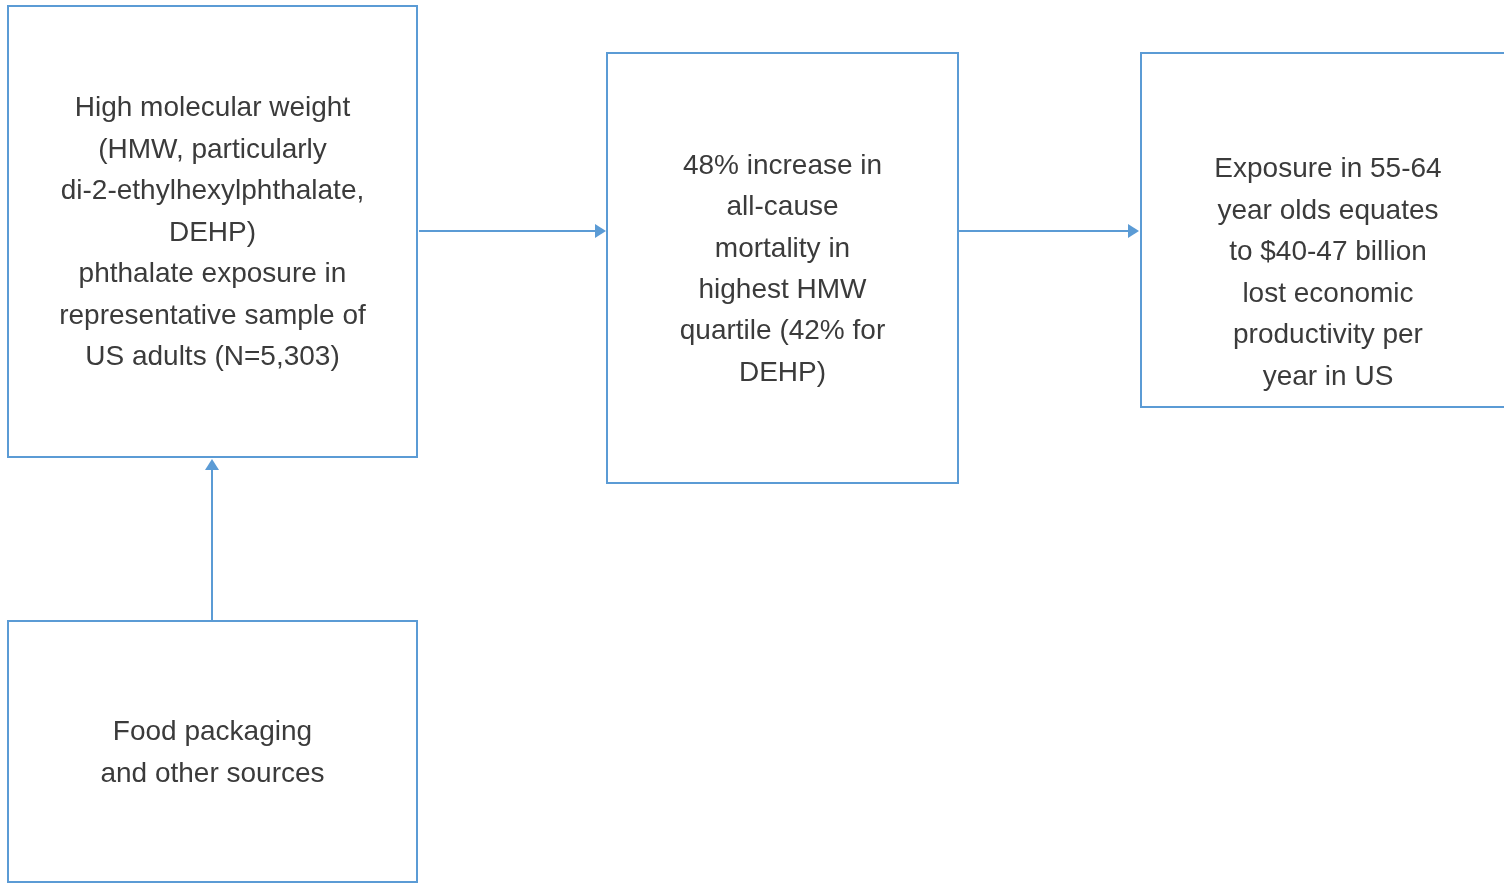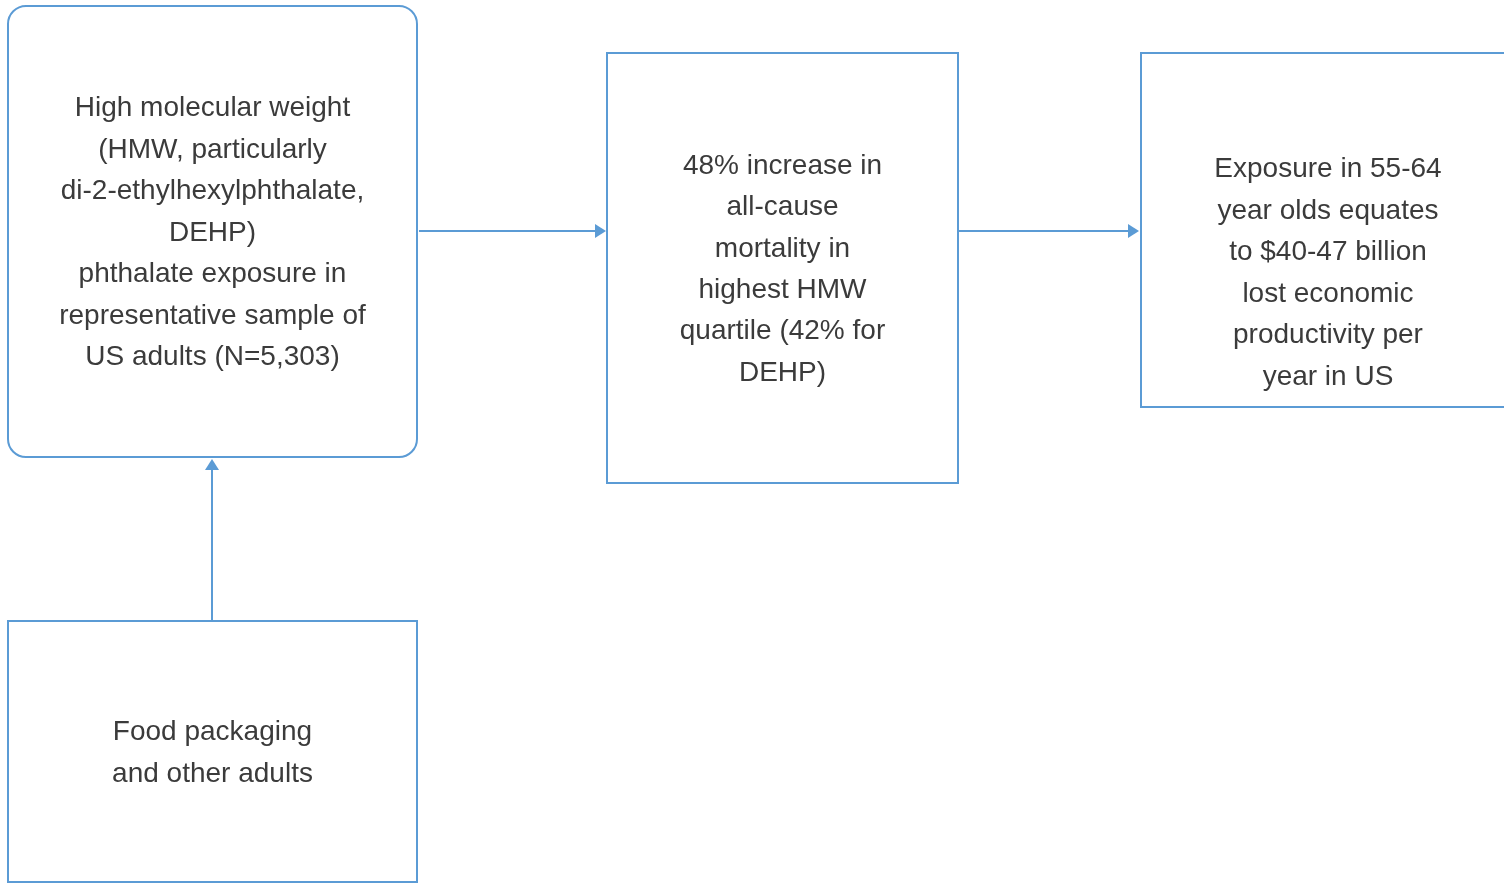--- a/index.html
+++ b/index.html
@@ -38,7 +38,7 @@
     font-size: 28px;
     line-height: 1.48;
   }
-  .box1 { left: 7px;    top: 5px;   width: 411px; height: 453px; border-radius: 19px; }
+  .box1 { left: 7px;    top: 5px;   width: 411px; height: 453px; }
   .box2 { left: 606px;  top: 52px;  width: 353px; height: 432px; }
   .box3 { left: 1140px; top: 52px;  width: 376px; height: 356px; align-items: flex-end; }
   .box4 { left: 7px;    top: 620px; width: 411px; height: 263px; }

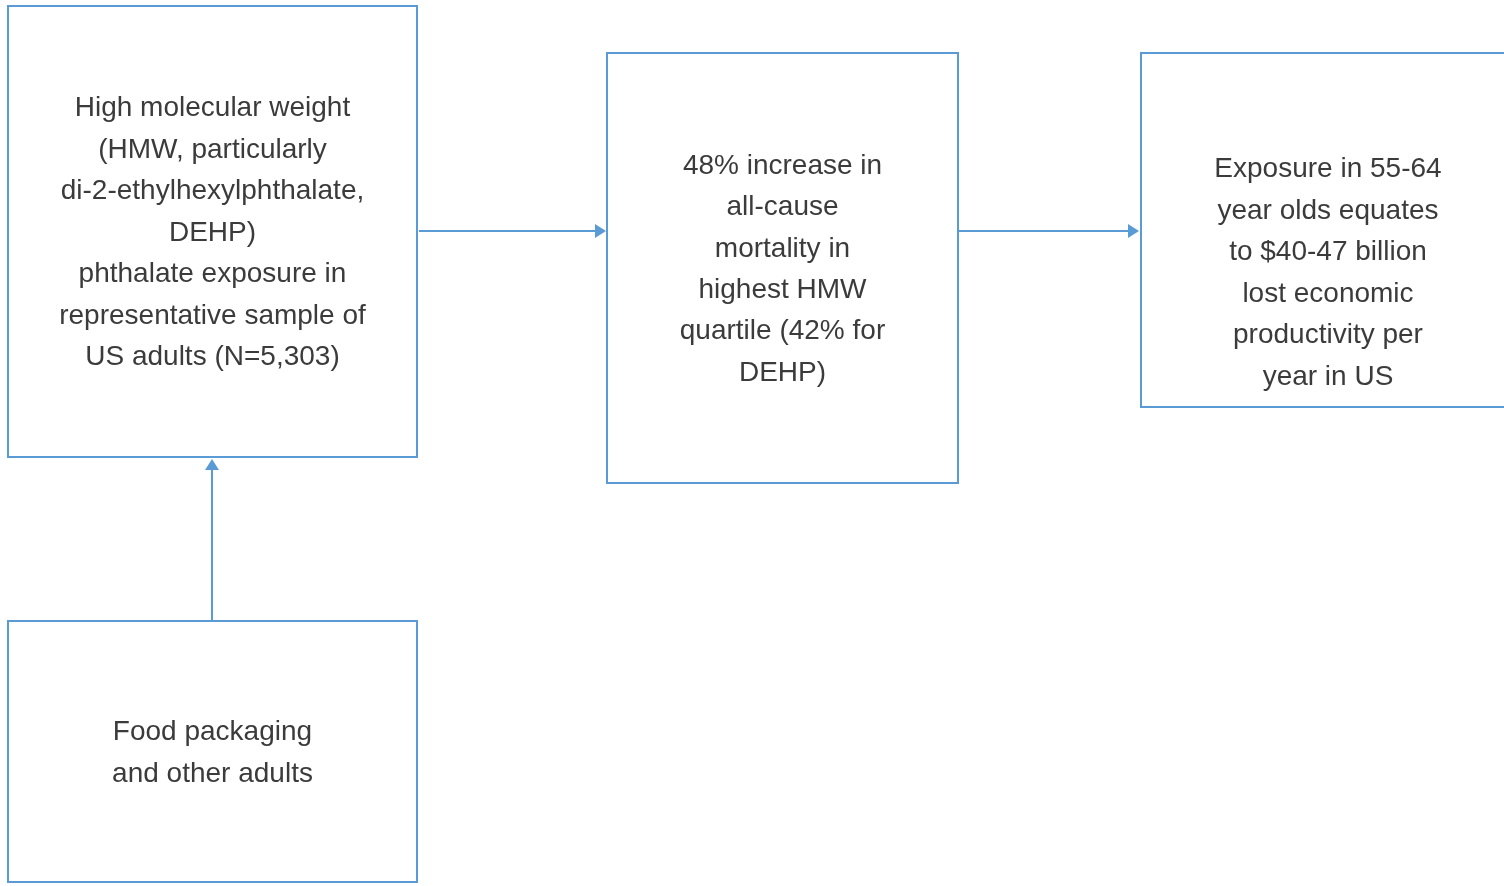--- a/index.html
+++ b/index.html
@@ -116,7 +116,7 @@
 
   <div class="box box4">
     <div class="box-text">Food packaging
-and other adults</div>
+and other sources</div>
   </div>
 
   <div class="arrow arrow-h arrow1">

